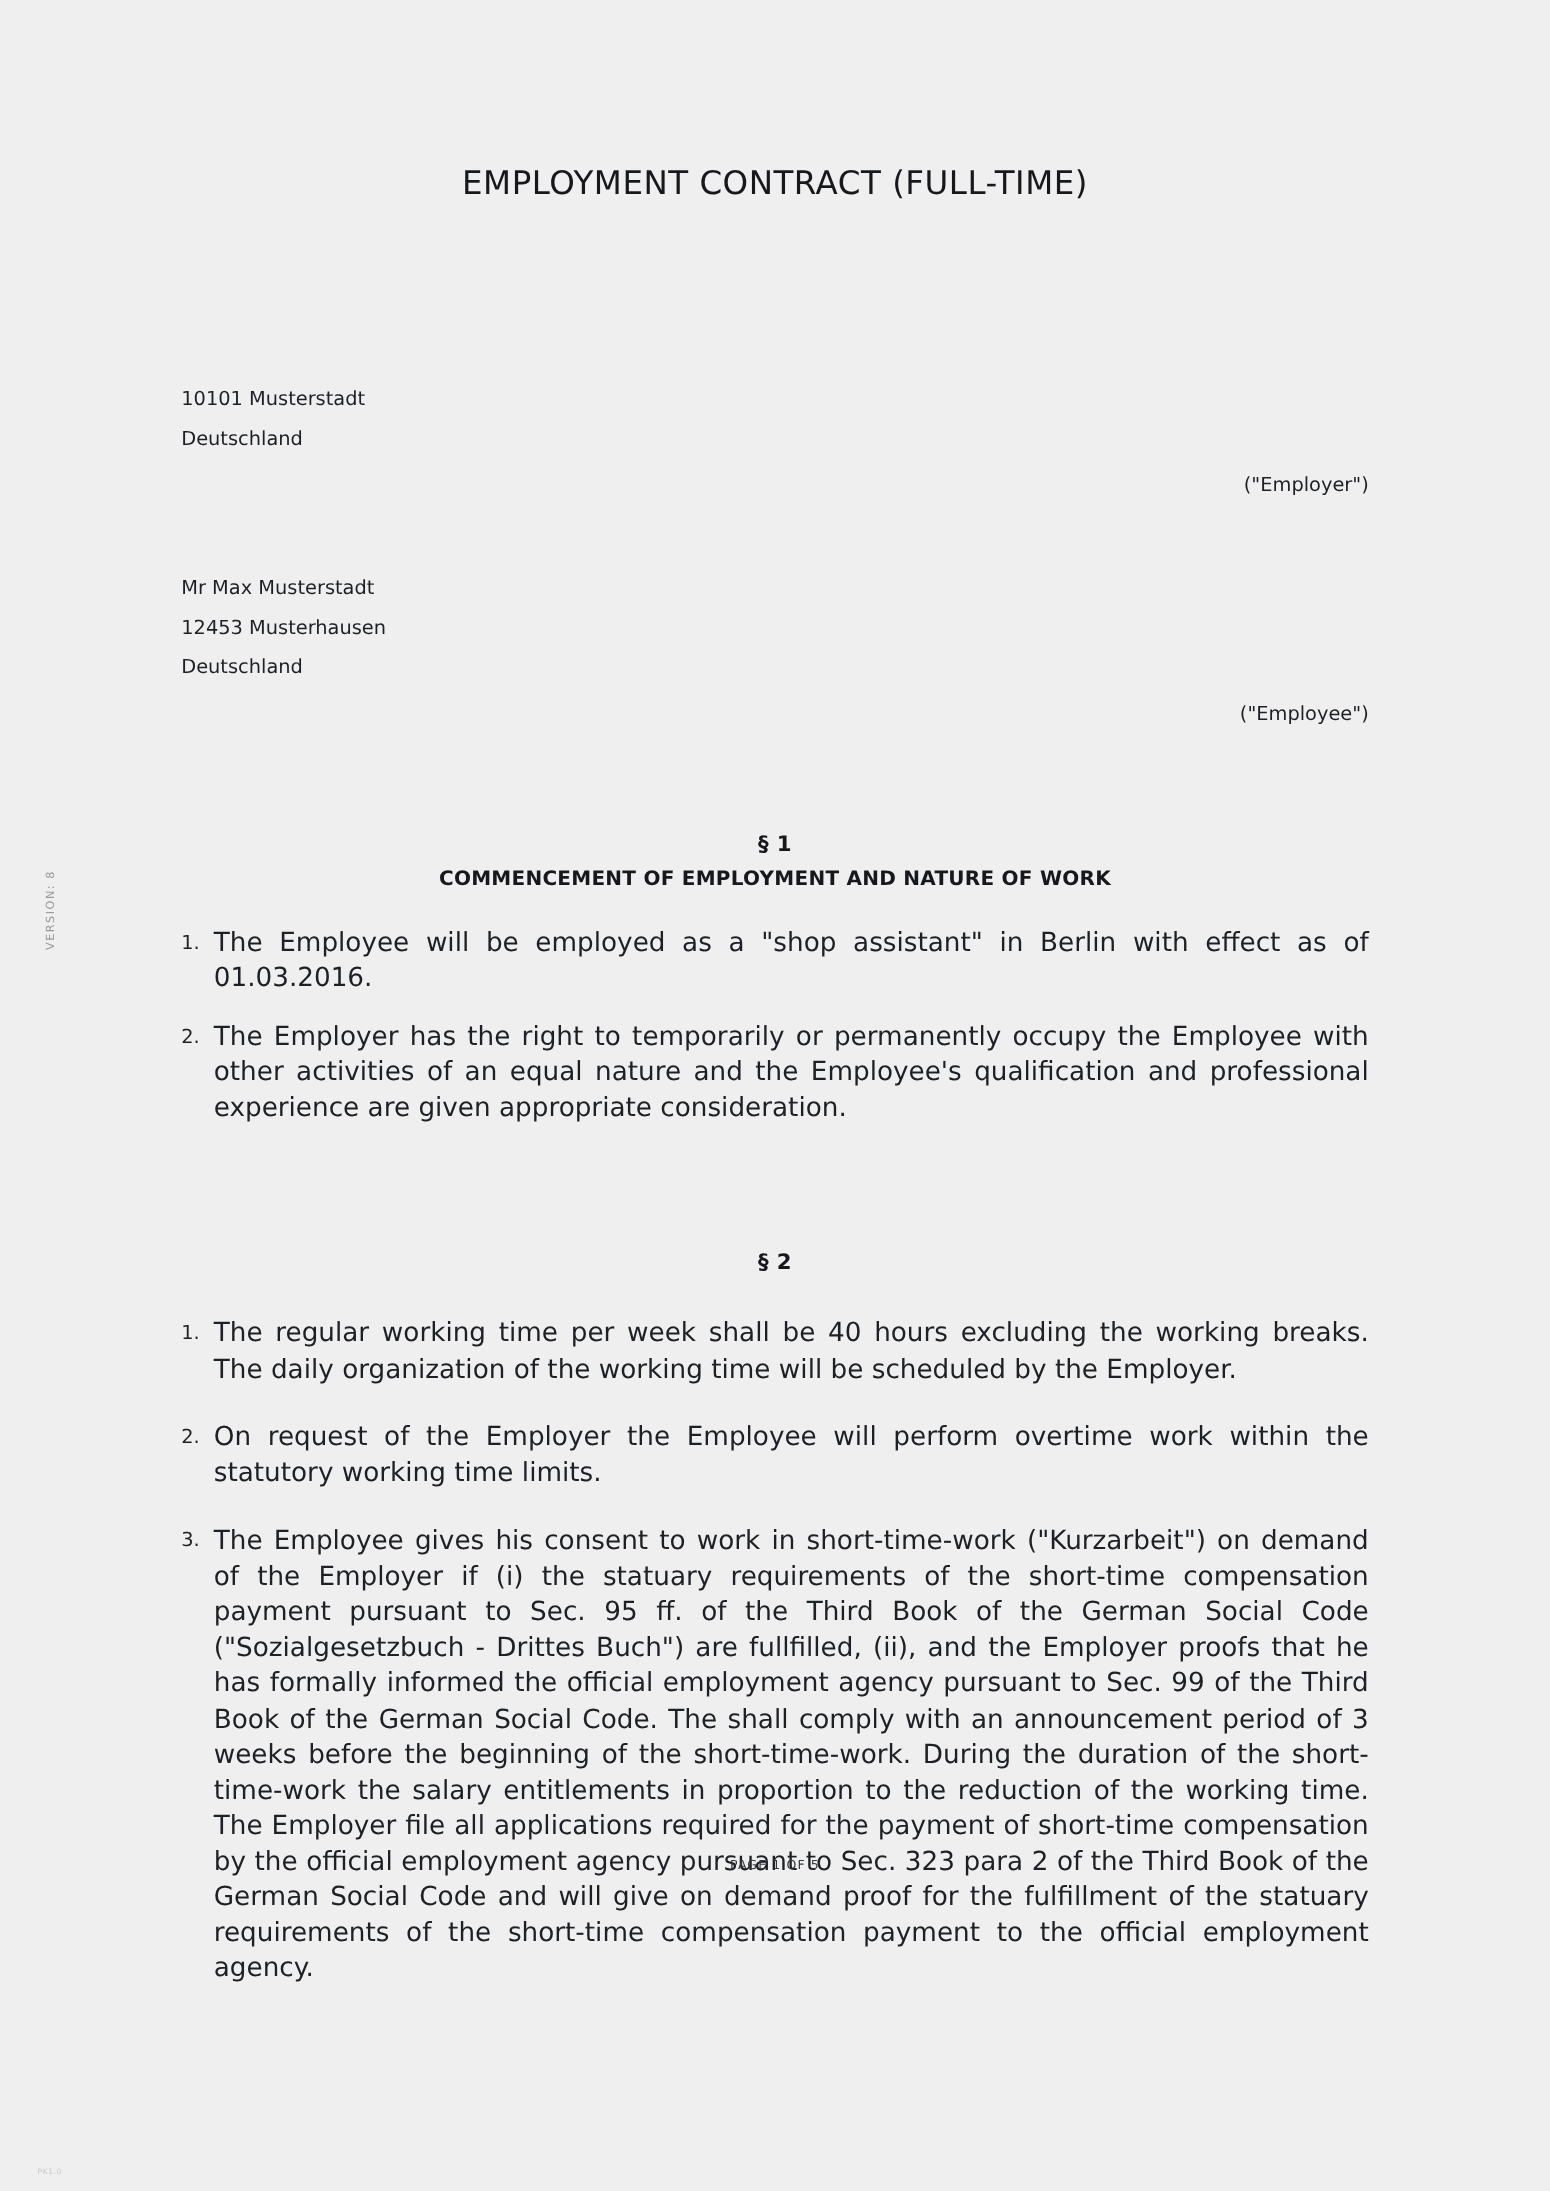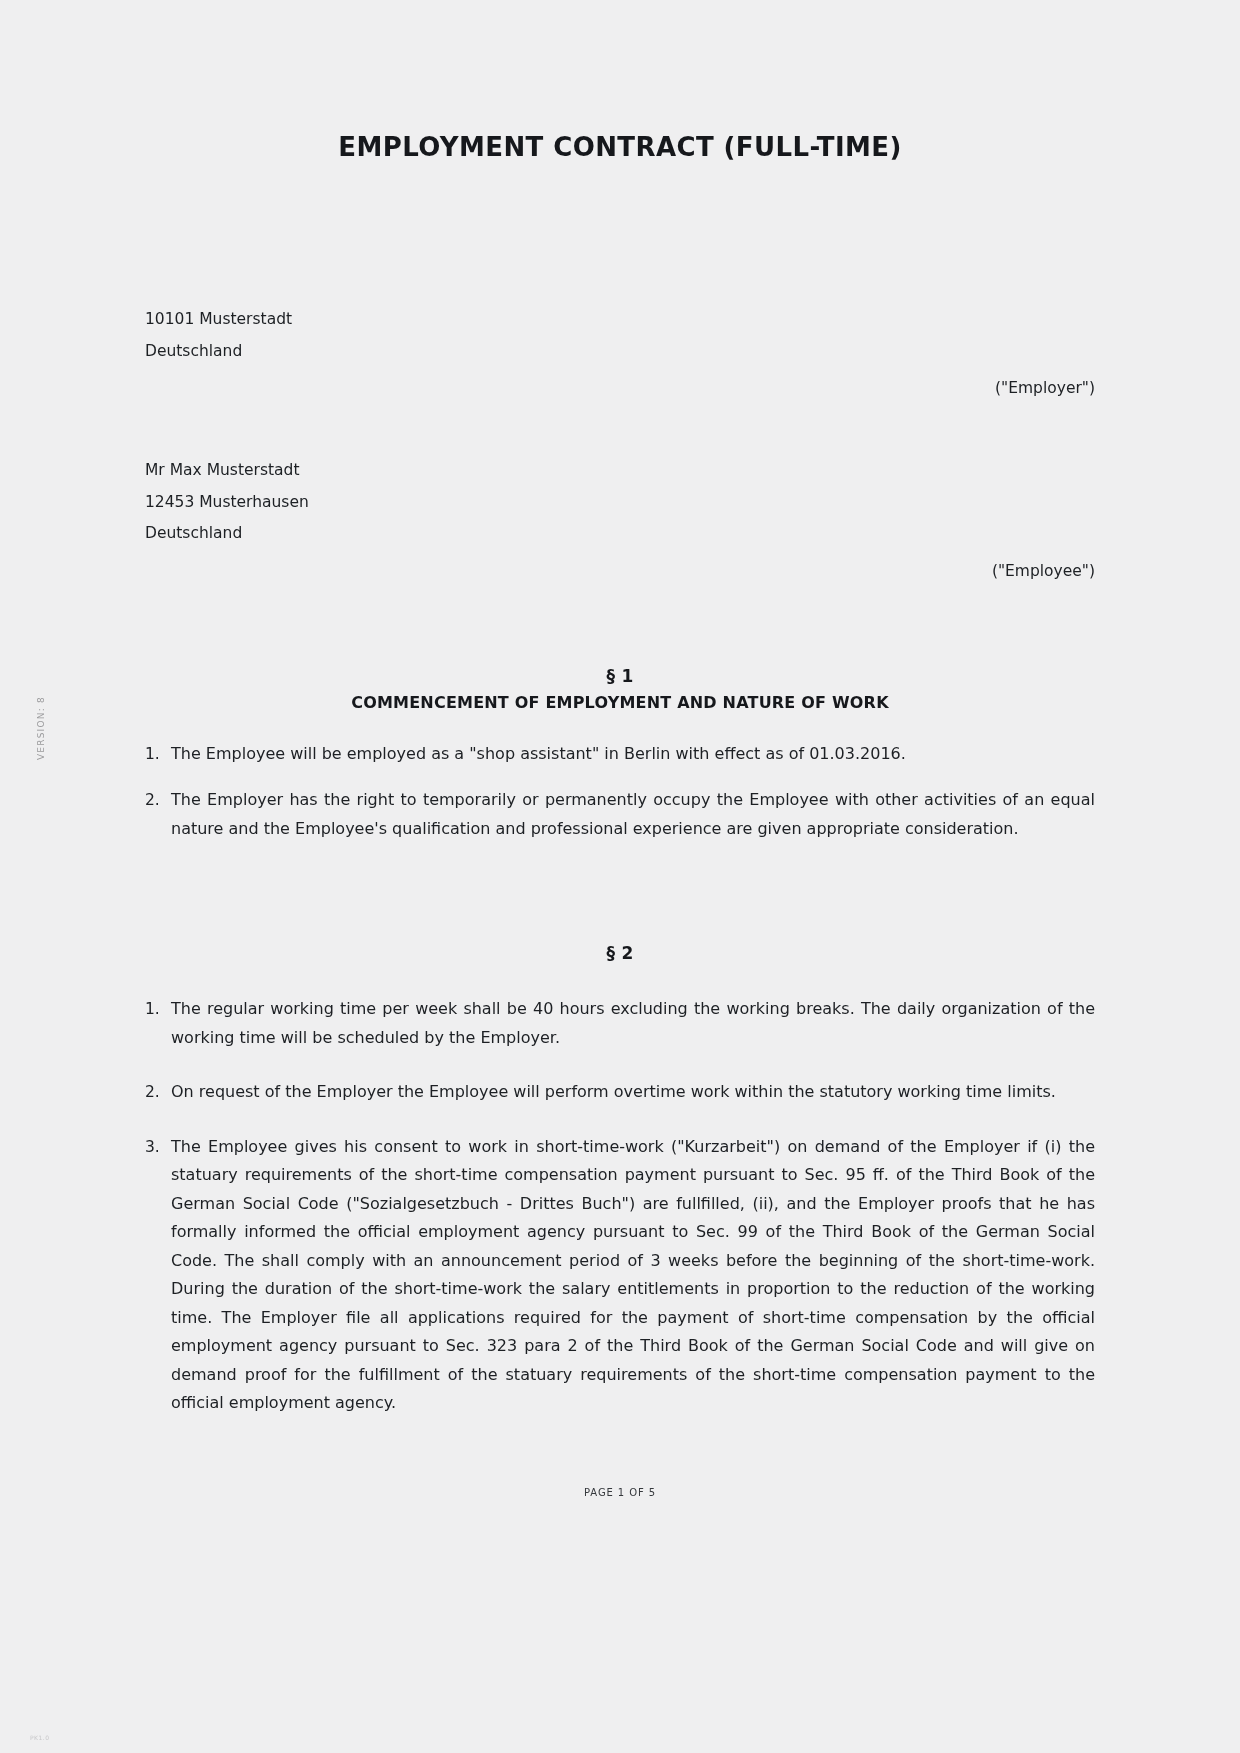--- a/index.html
+++ b/index.html
@@ -55,7 +55,7 @@
     margin-top: 132px;
     text-align: center;
     font-size: 26px;
-    font-weight: bold;
+    font-weight: normal;
     letter-spacing: 0.4px;
     color: #16181c;
   }

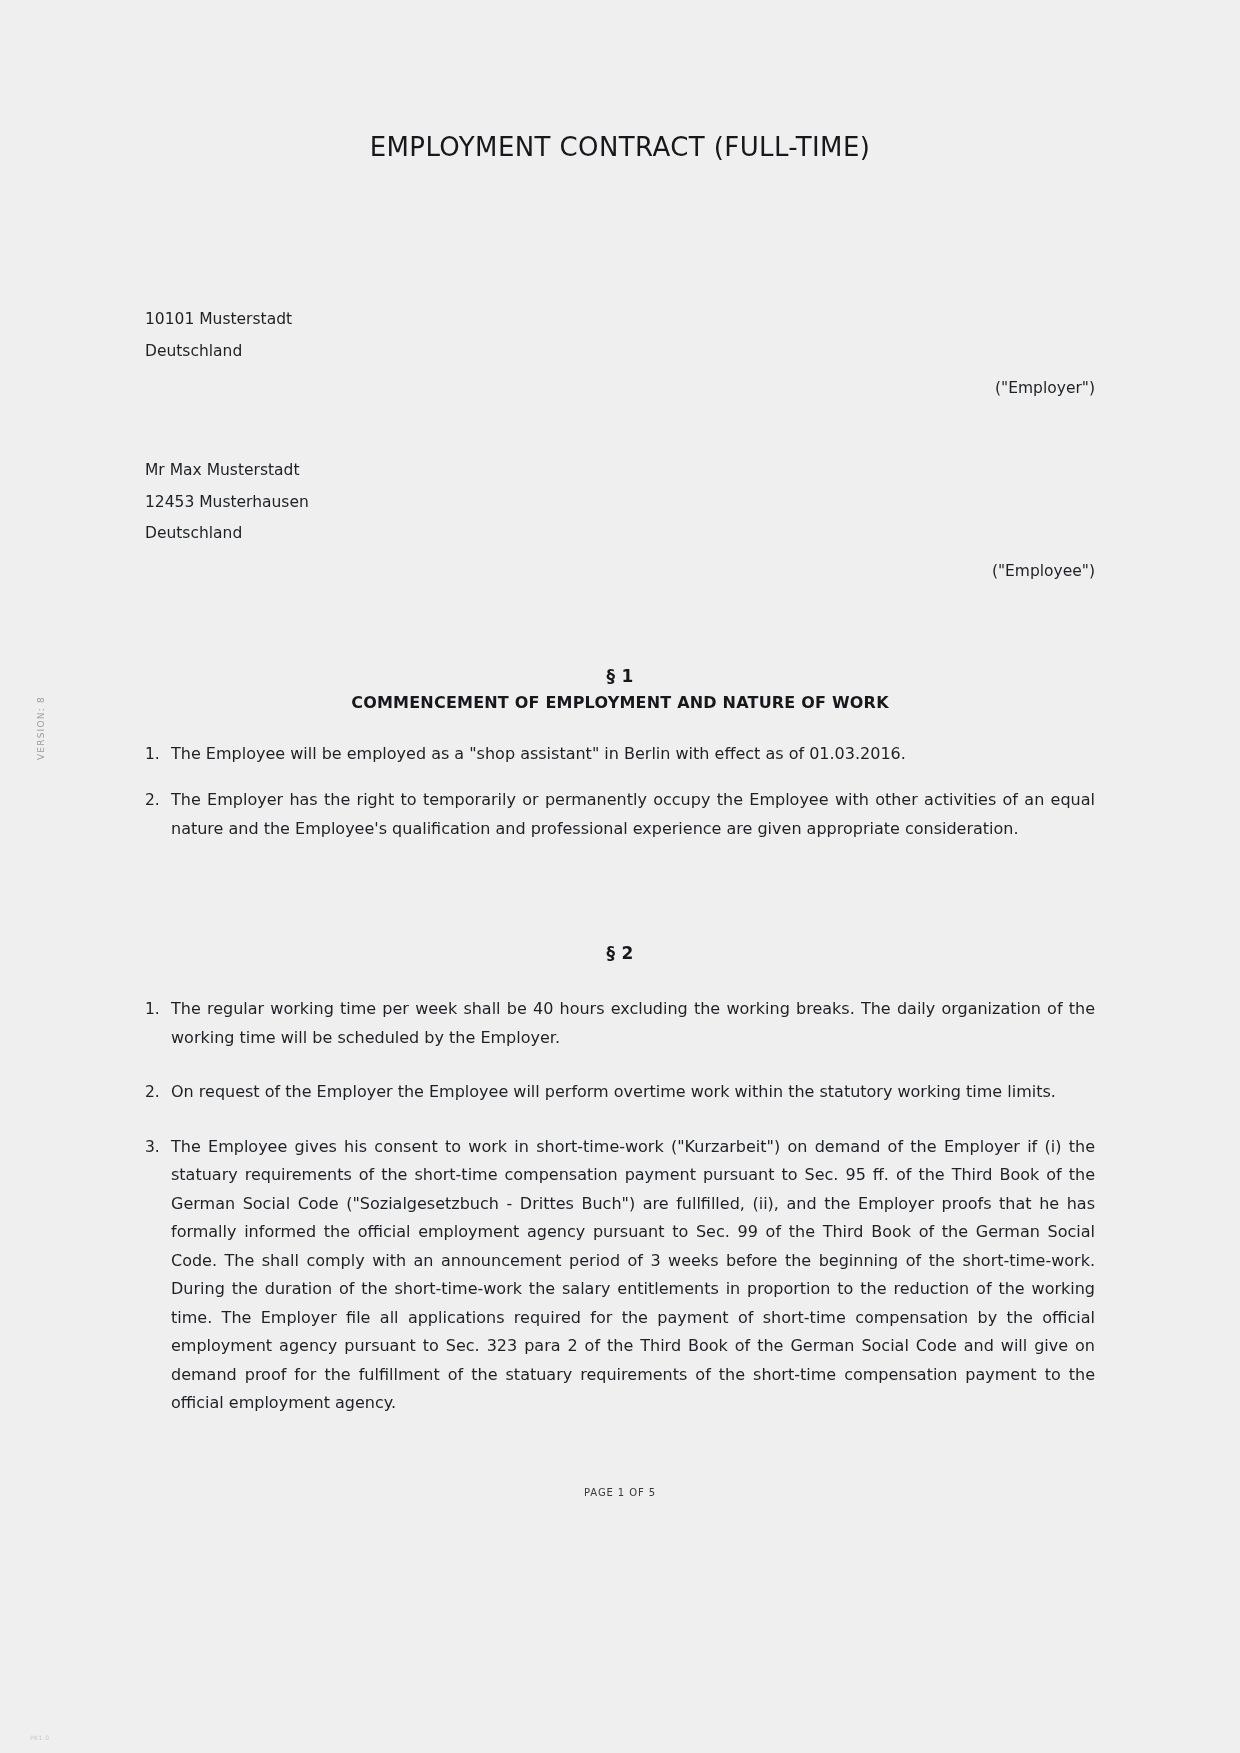--- a/index.html
+++ b/index.html
@@ -109,7 +109,7 @@
   }
   .clause-text {
     flex: 1;
-    font-size: 16px;
+    font-size: 21px;
     line-height: 28.5px;
     color: #1d2024;
     text-align: justify;

